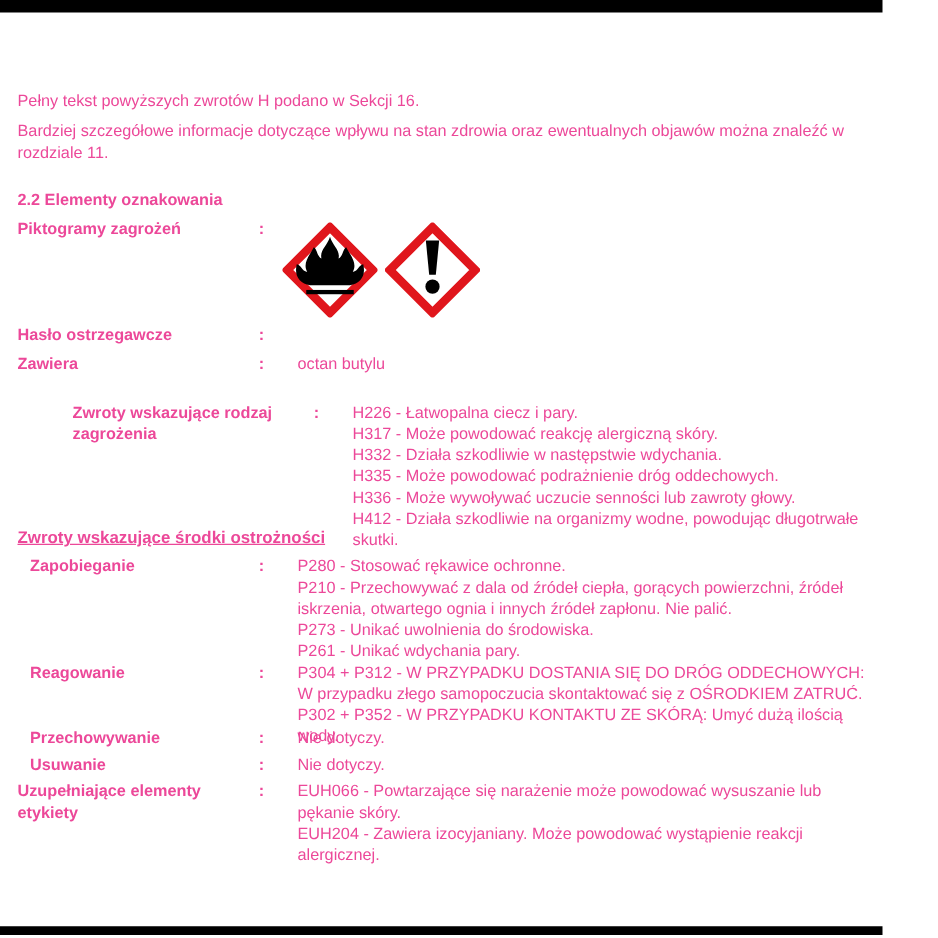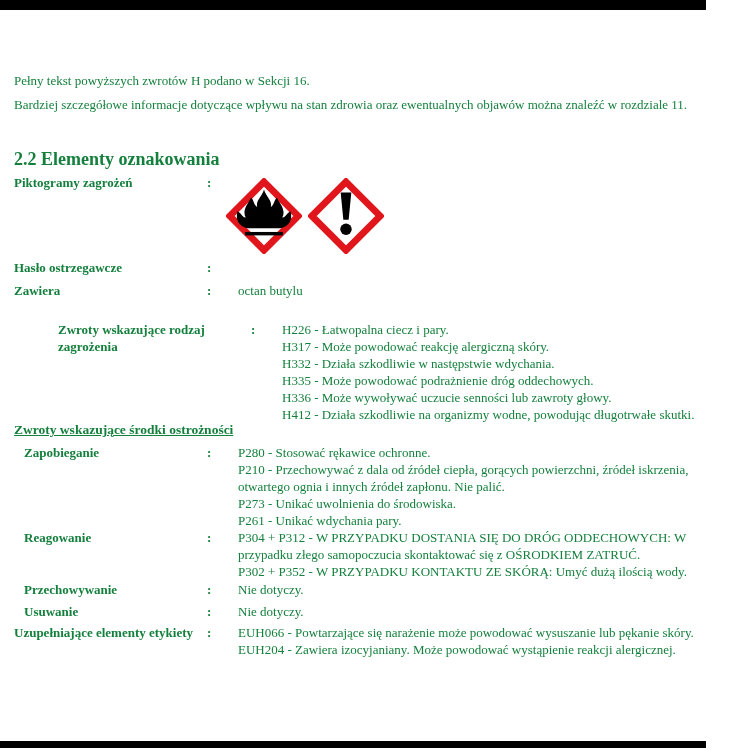--- a/index.html
+++ b/index.html
@@ -7,8 +7,8 @@
     position:relative;
     width:706px;height:750px;
     background:#ffffff;
-    font-family:Liberation Serif, serif;
-    font-size:13px;line-height:17px;color:#15803d;
+    font-family:Liberation Sans, sans-serif;
+    font-size:13px;line-height:17px;color:#ec4899;
     overflow:hidden;
   }
   .bar{position:absolute;left:0;width:750px;}

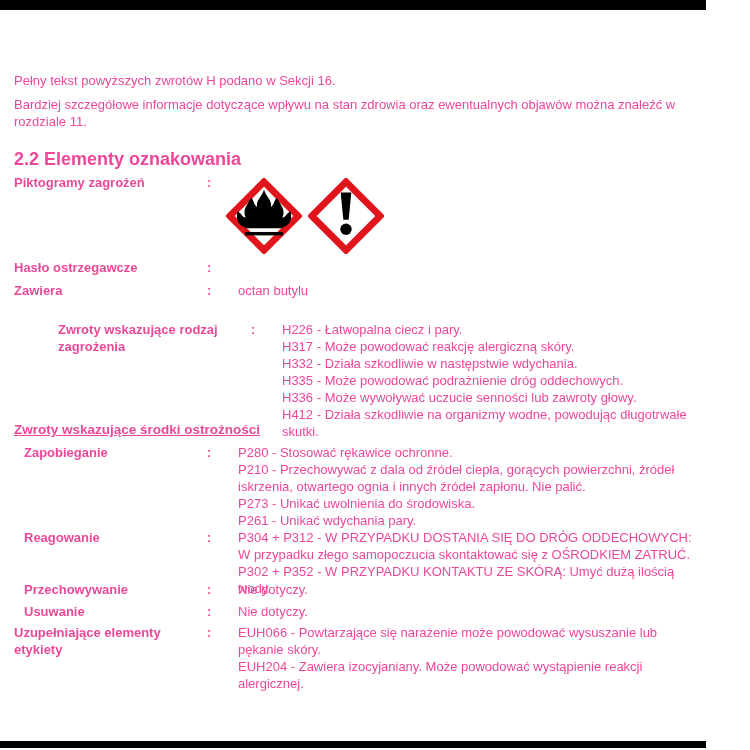--- a/index.html
+++ b/index.html
@@ -21,7 +21,7 @@
 
   .sec-title{
     position:absolute;left:14px;top:151px;
-    font-weight:bold;font-size:18px;
+    font-weight:bold;font-size:13px;
   }
 
   .row{position:absolute;left:14px;right:4px;padding-left:20px;}

